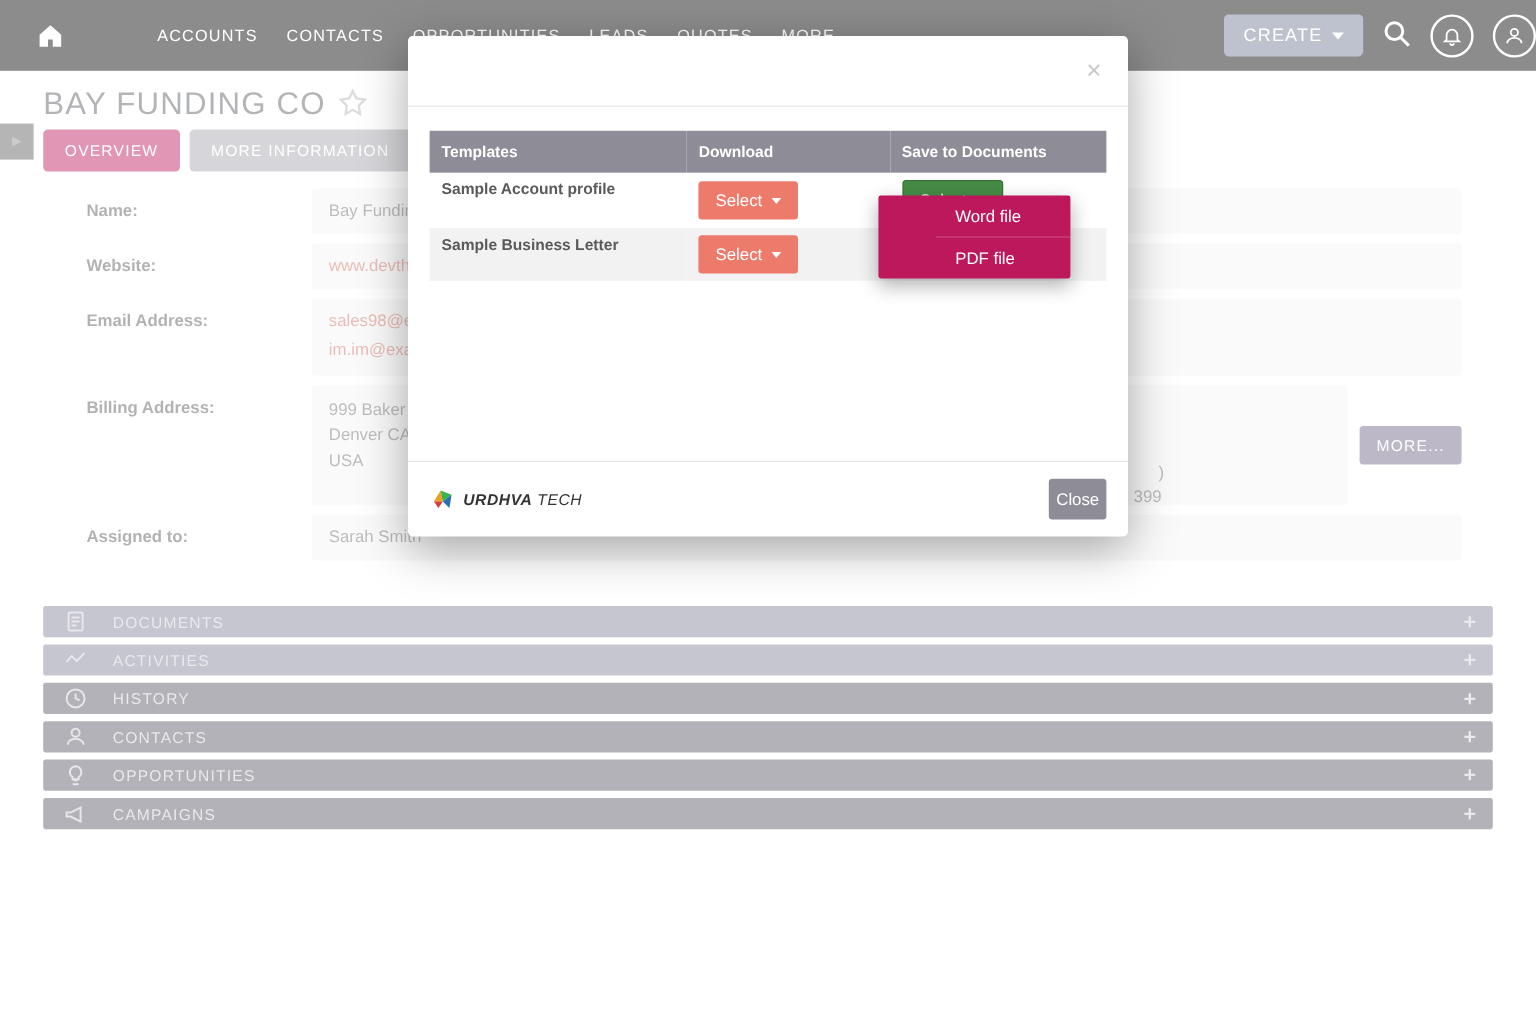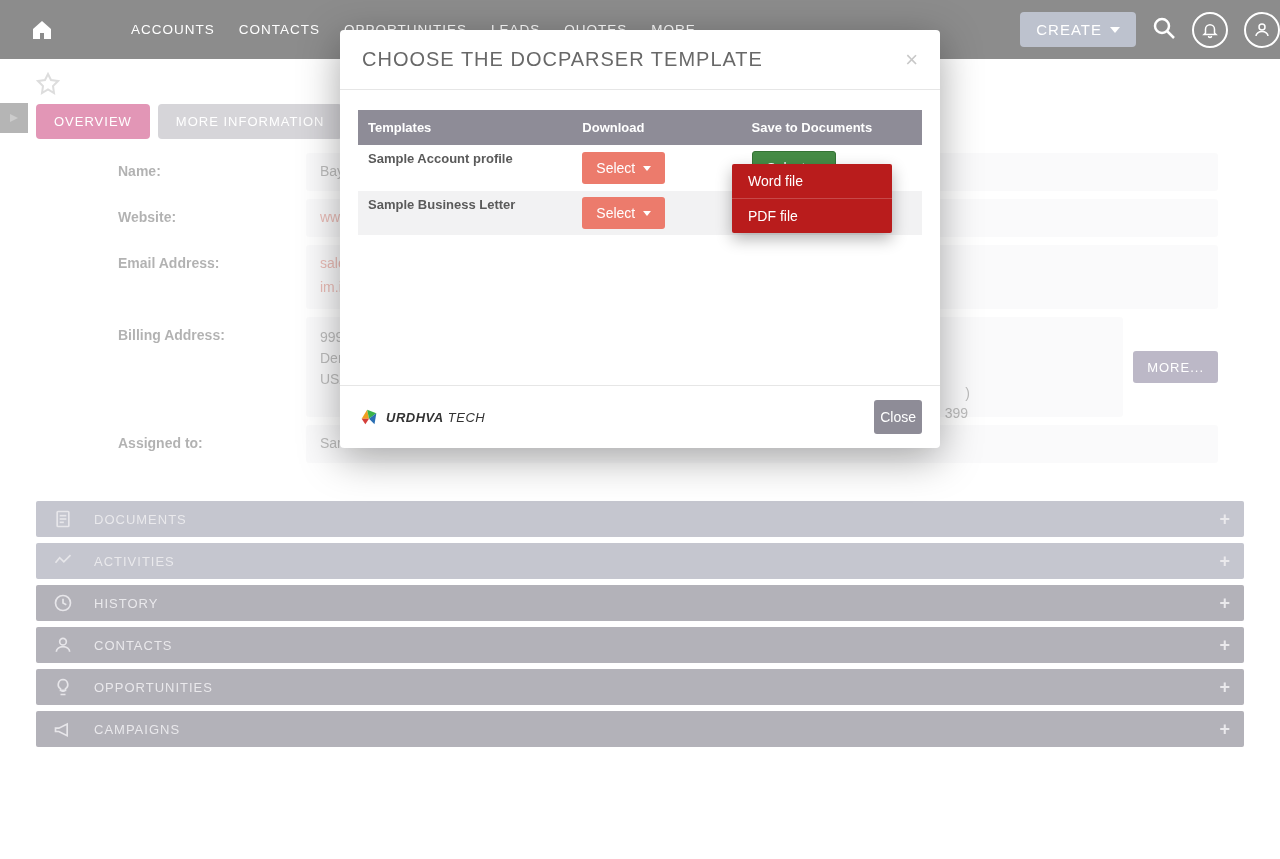--- a/index.html
+++ b/index.html
@@ -409,7 +409,6 @@
 
 <div class="modal">
   <div class="modal-header">
-    <div class="modal-title">CHOOSE THE DOCPARSER TEMPLATE</div>
     <button class="modal-close">×</button>
   </div>
   <div class="modal-body" style="position:relative;">

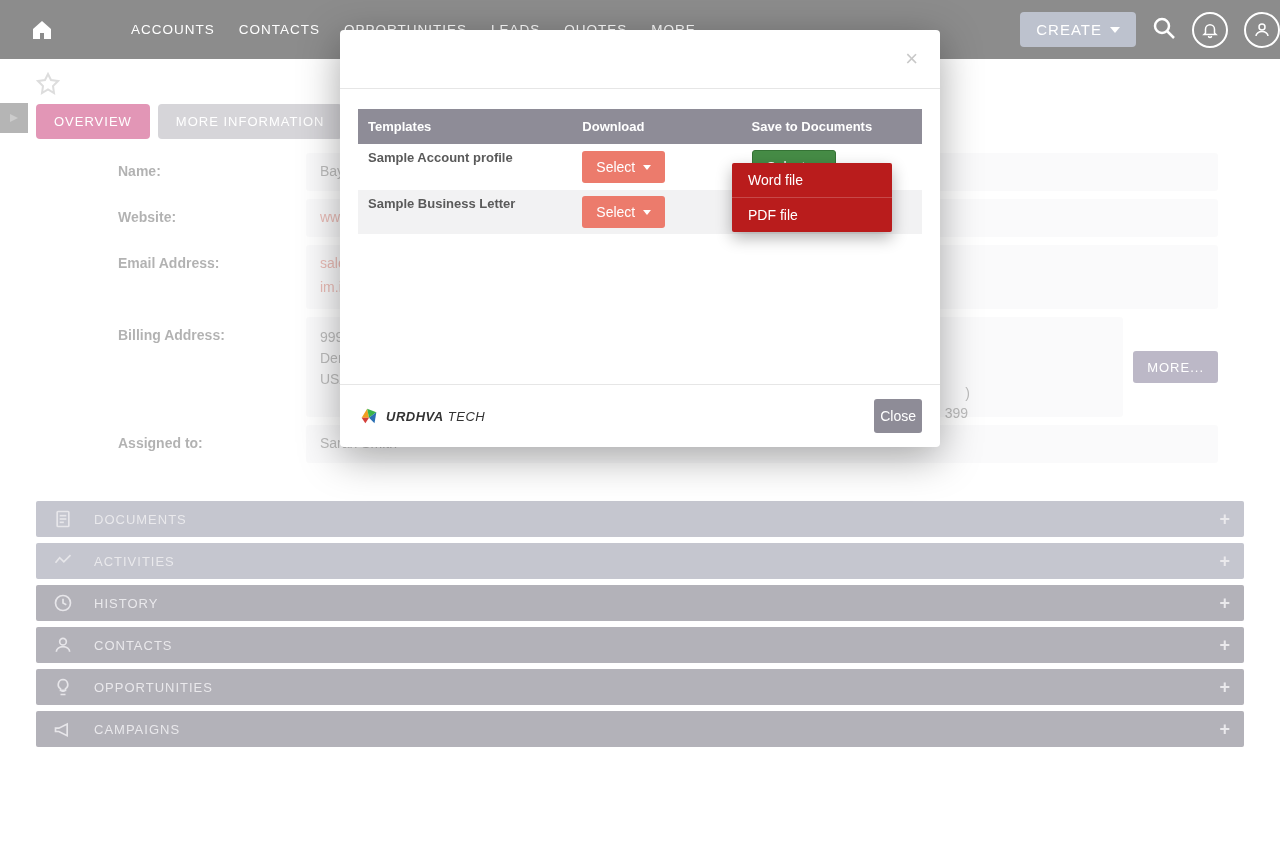--- a/index.html
+++ b/index.html
@@ -291,6 +291,7 @@
   </div>
 
   <div class="page-title-row">
+    <div class="page-title">BAY FUNDING CO</div>
     <span class="star-icon">
       <svg viewBox="0 0 24 24">
           <path d="M12 3 L15 9 L22 10 L17 15 L18 22 L12 18.5 L6 22 L7 15 L2 10 L9 9 Z"></path>

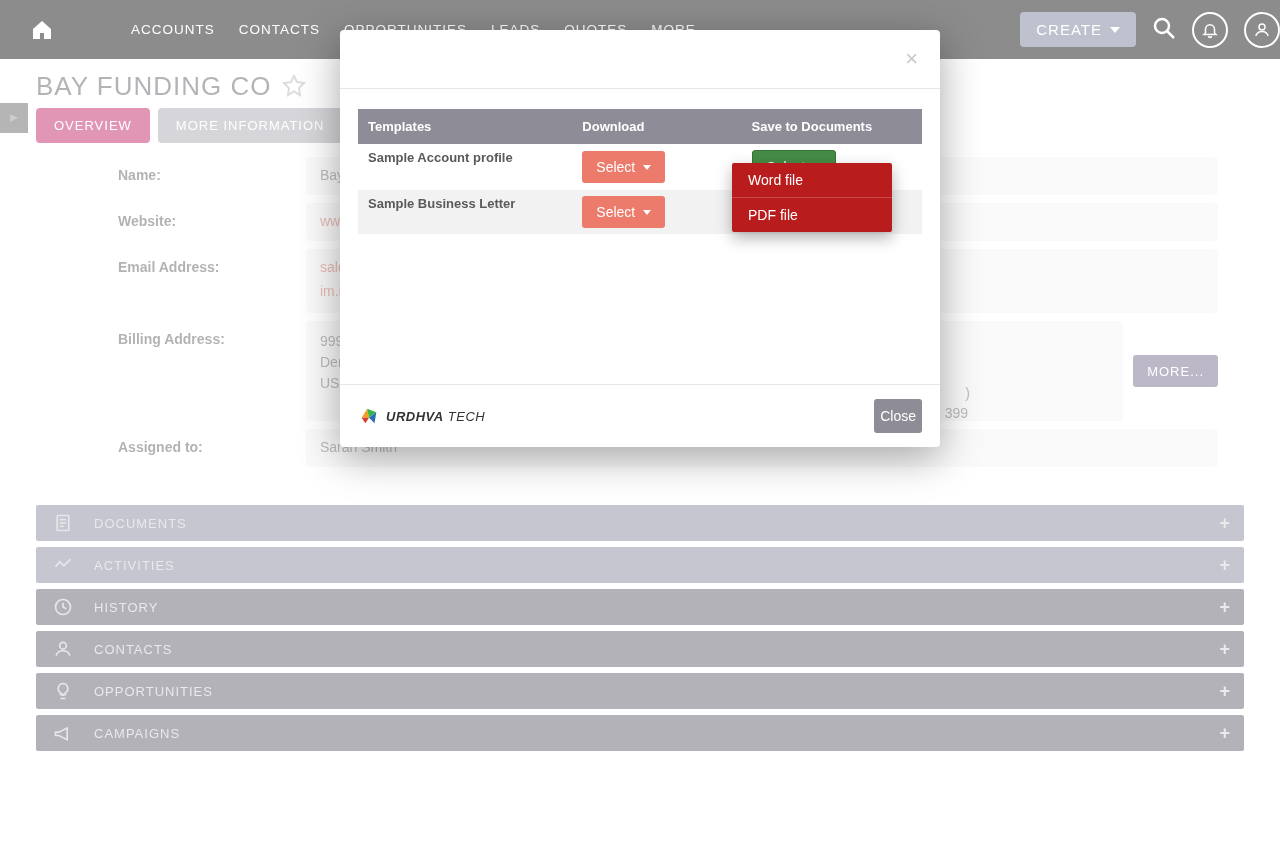--- a/index.html
+++ b/index.html
@@ -89,7 +89,7 @@
   .tab.third { background: #a4a2ab; width: 40px; }
 
   .details-area { padding: 0 62px 30px 72px; }
-  .detail-row { display: flex; margin-bottom: 8px; margin-left: 46px; }
+  .detail-row { display: flex; margin-bottom: 8px; }
   .detail-label { width: 188px; font-weight: 600; color: #565656; font-size: 14px; padding-top: 10px; }
   .detail-value-box {
     background: #f4f4f6;

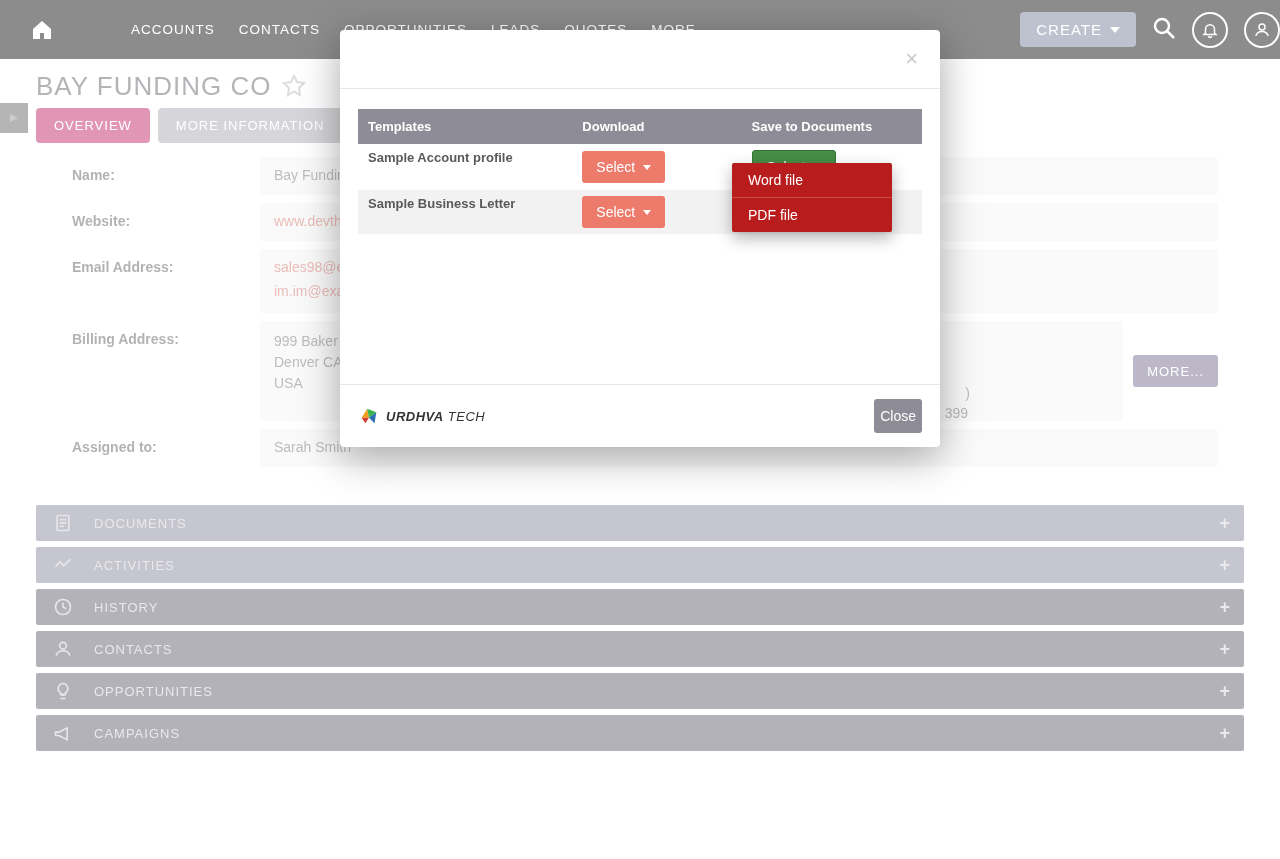--- a/index.html
+++ b/index.html
@@ -203,11 +203,12 @@
 
   .dropdown-menu {
     position: absolute;
-    background: #b91c1c;
+    background: #be185d;
     color: #fff;
     border-radius: 2px;
     min-width: 160px;
     box-shadow: 0 6px 16px rgba(0,0,0,0.3);
+    padding-left: 48px;
   }
   .dropdown-menu .dd-item {
     padding: 9px 16px;

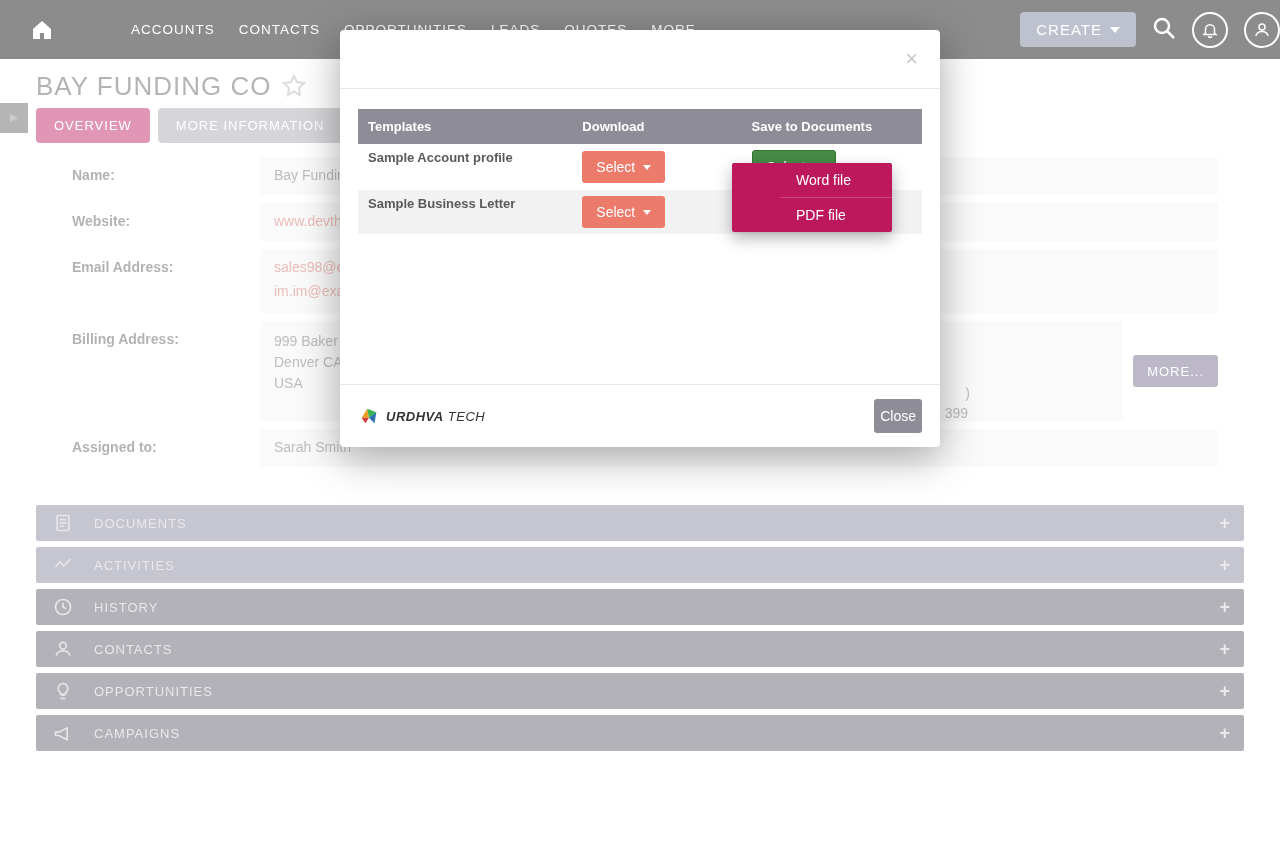--- a/index.html
+++ b/index.html
@@ -121,7 +121,7 @@
   .accordion {
     background: #585464;
     color: #d0cfd6;
-    height: 36px;
+    height: 26px;
     display: flex;
     align-items: center;
     padding: 0 14px;

